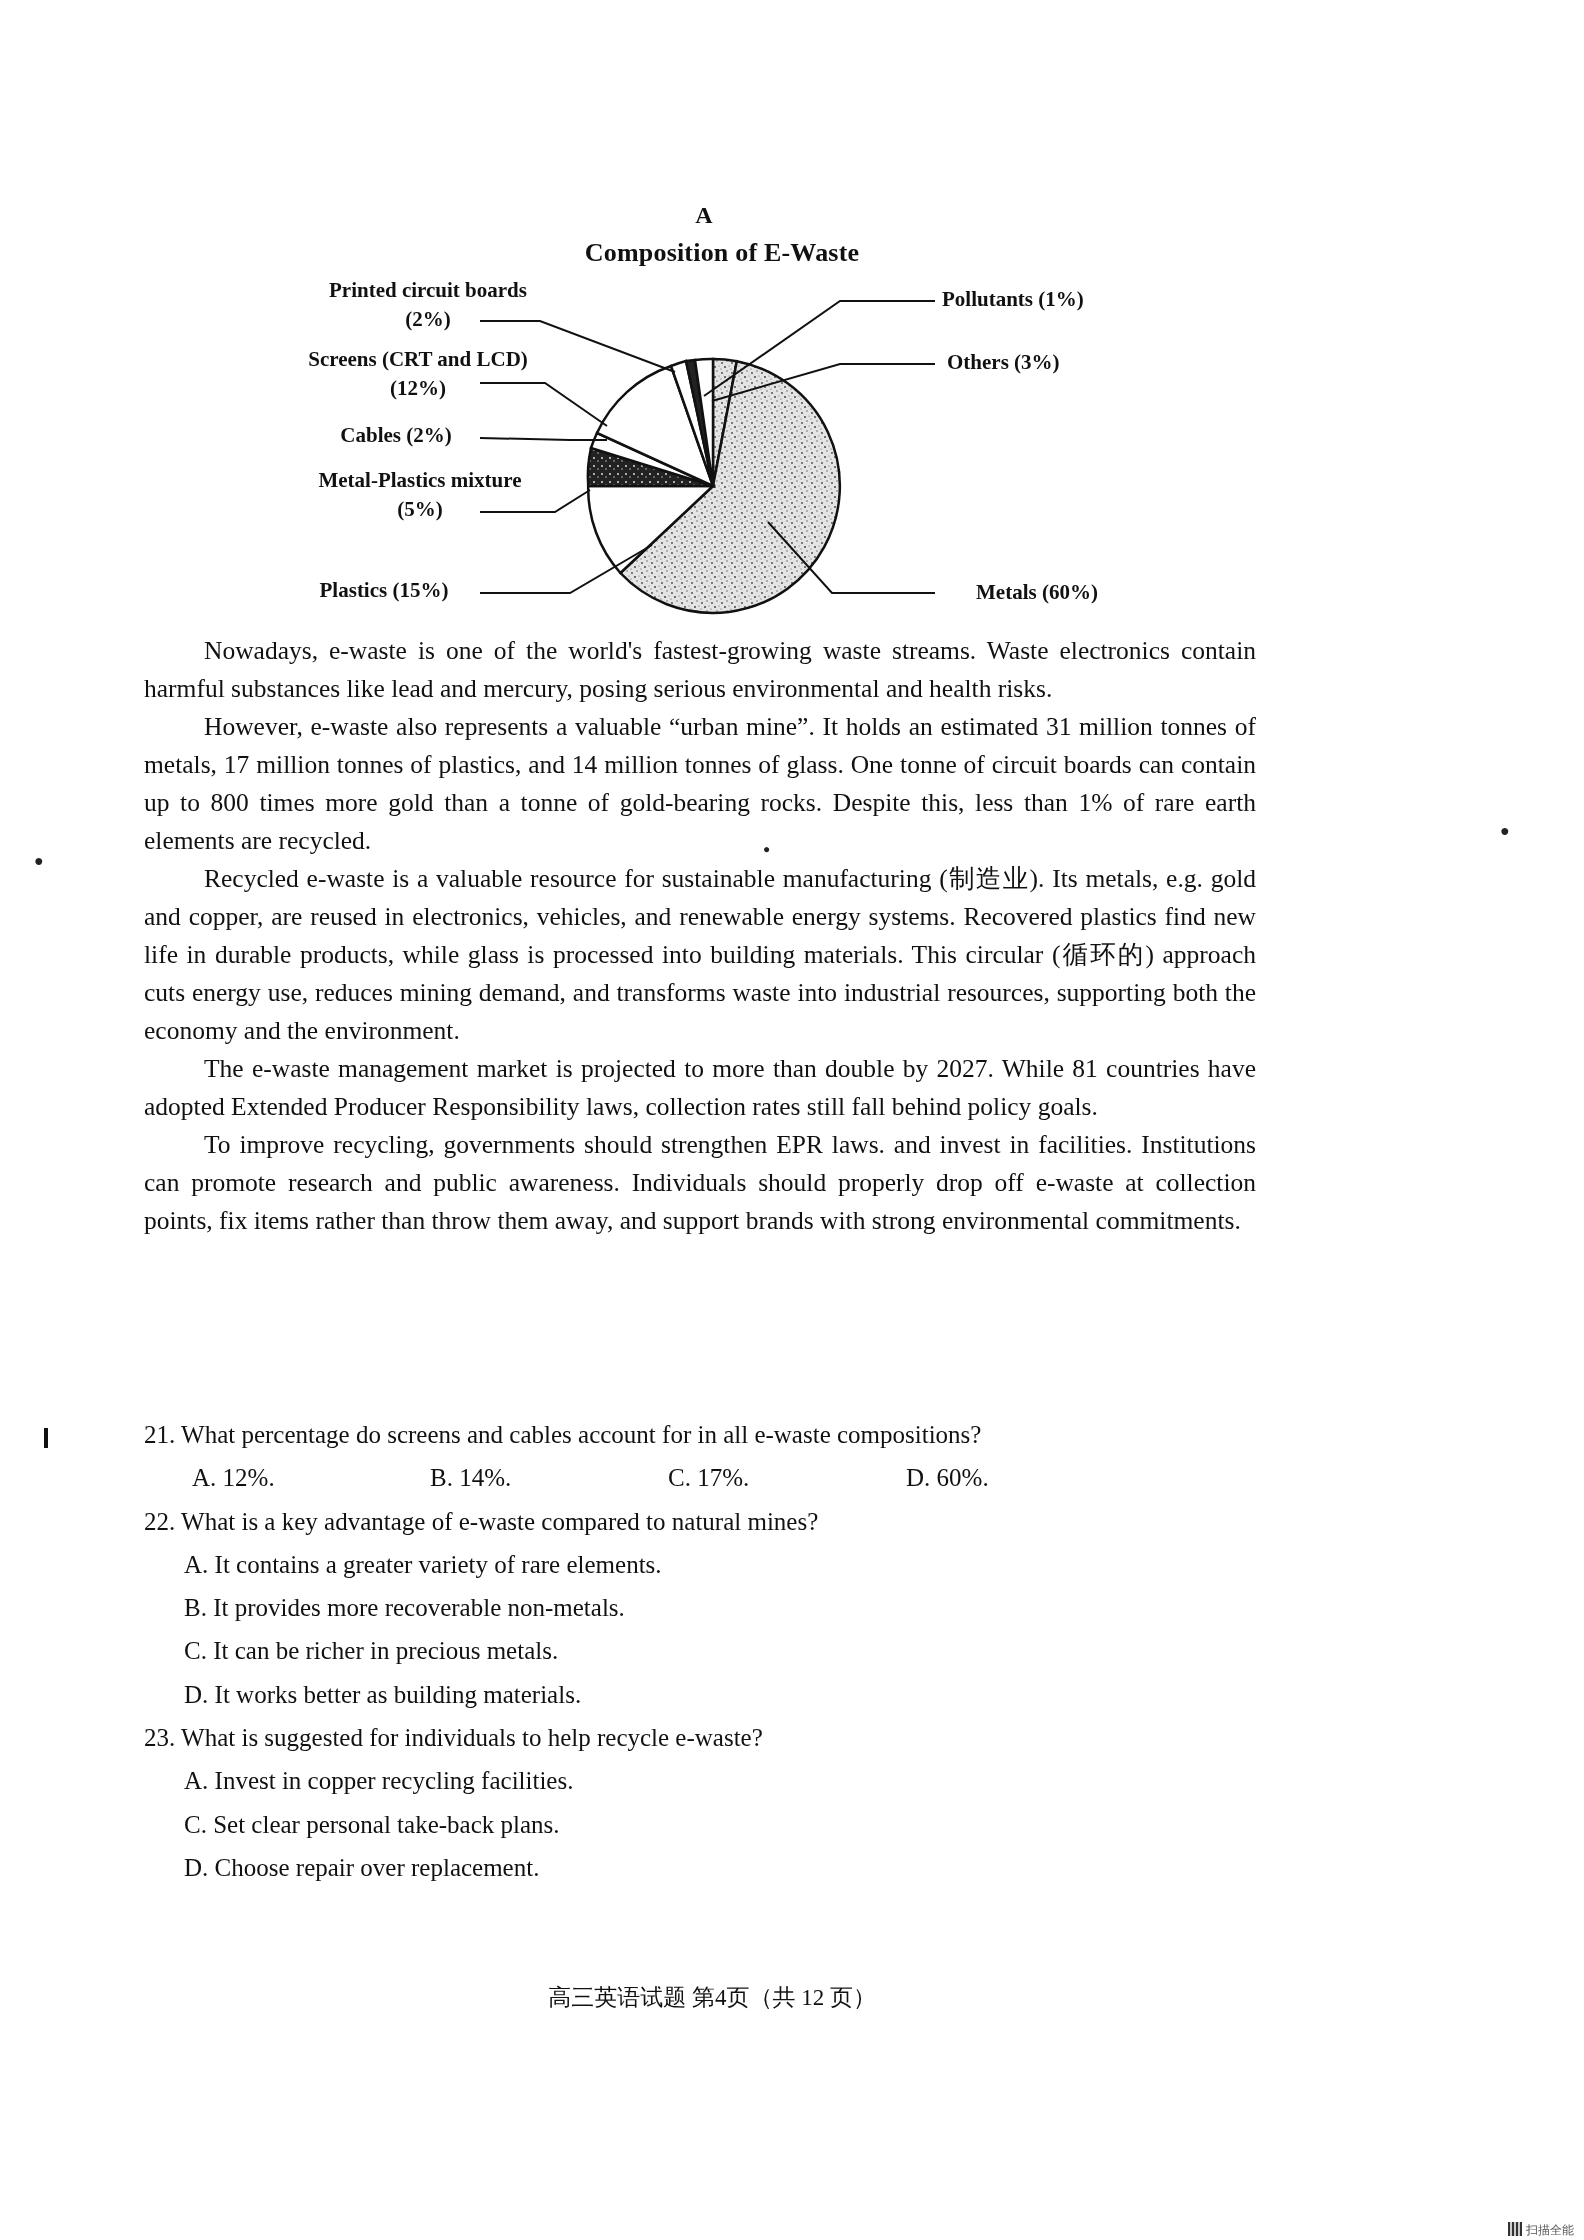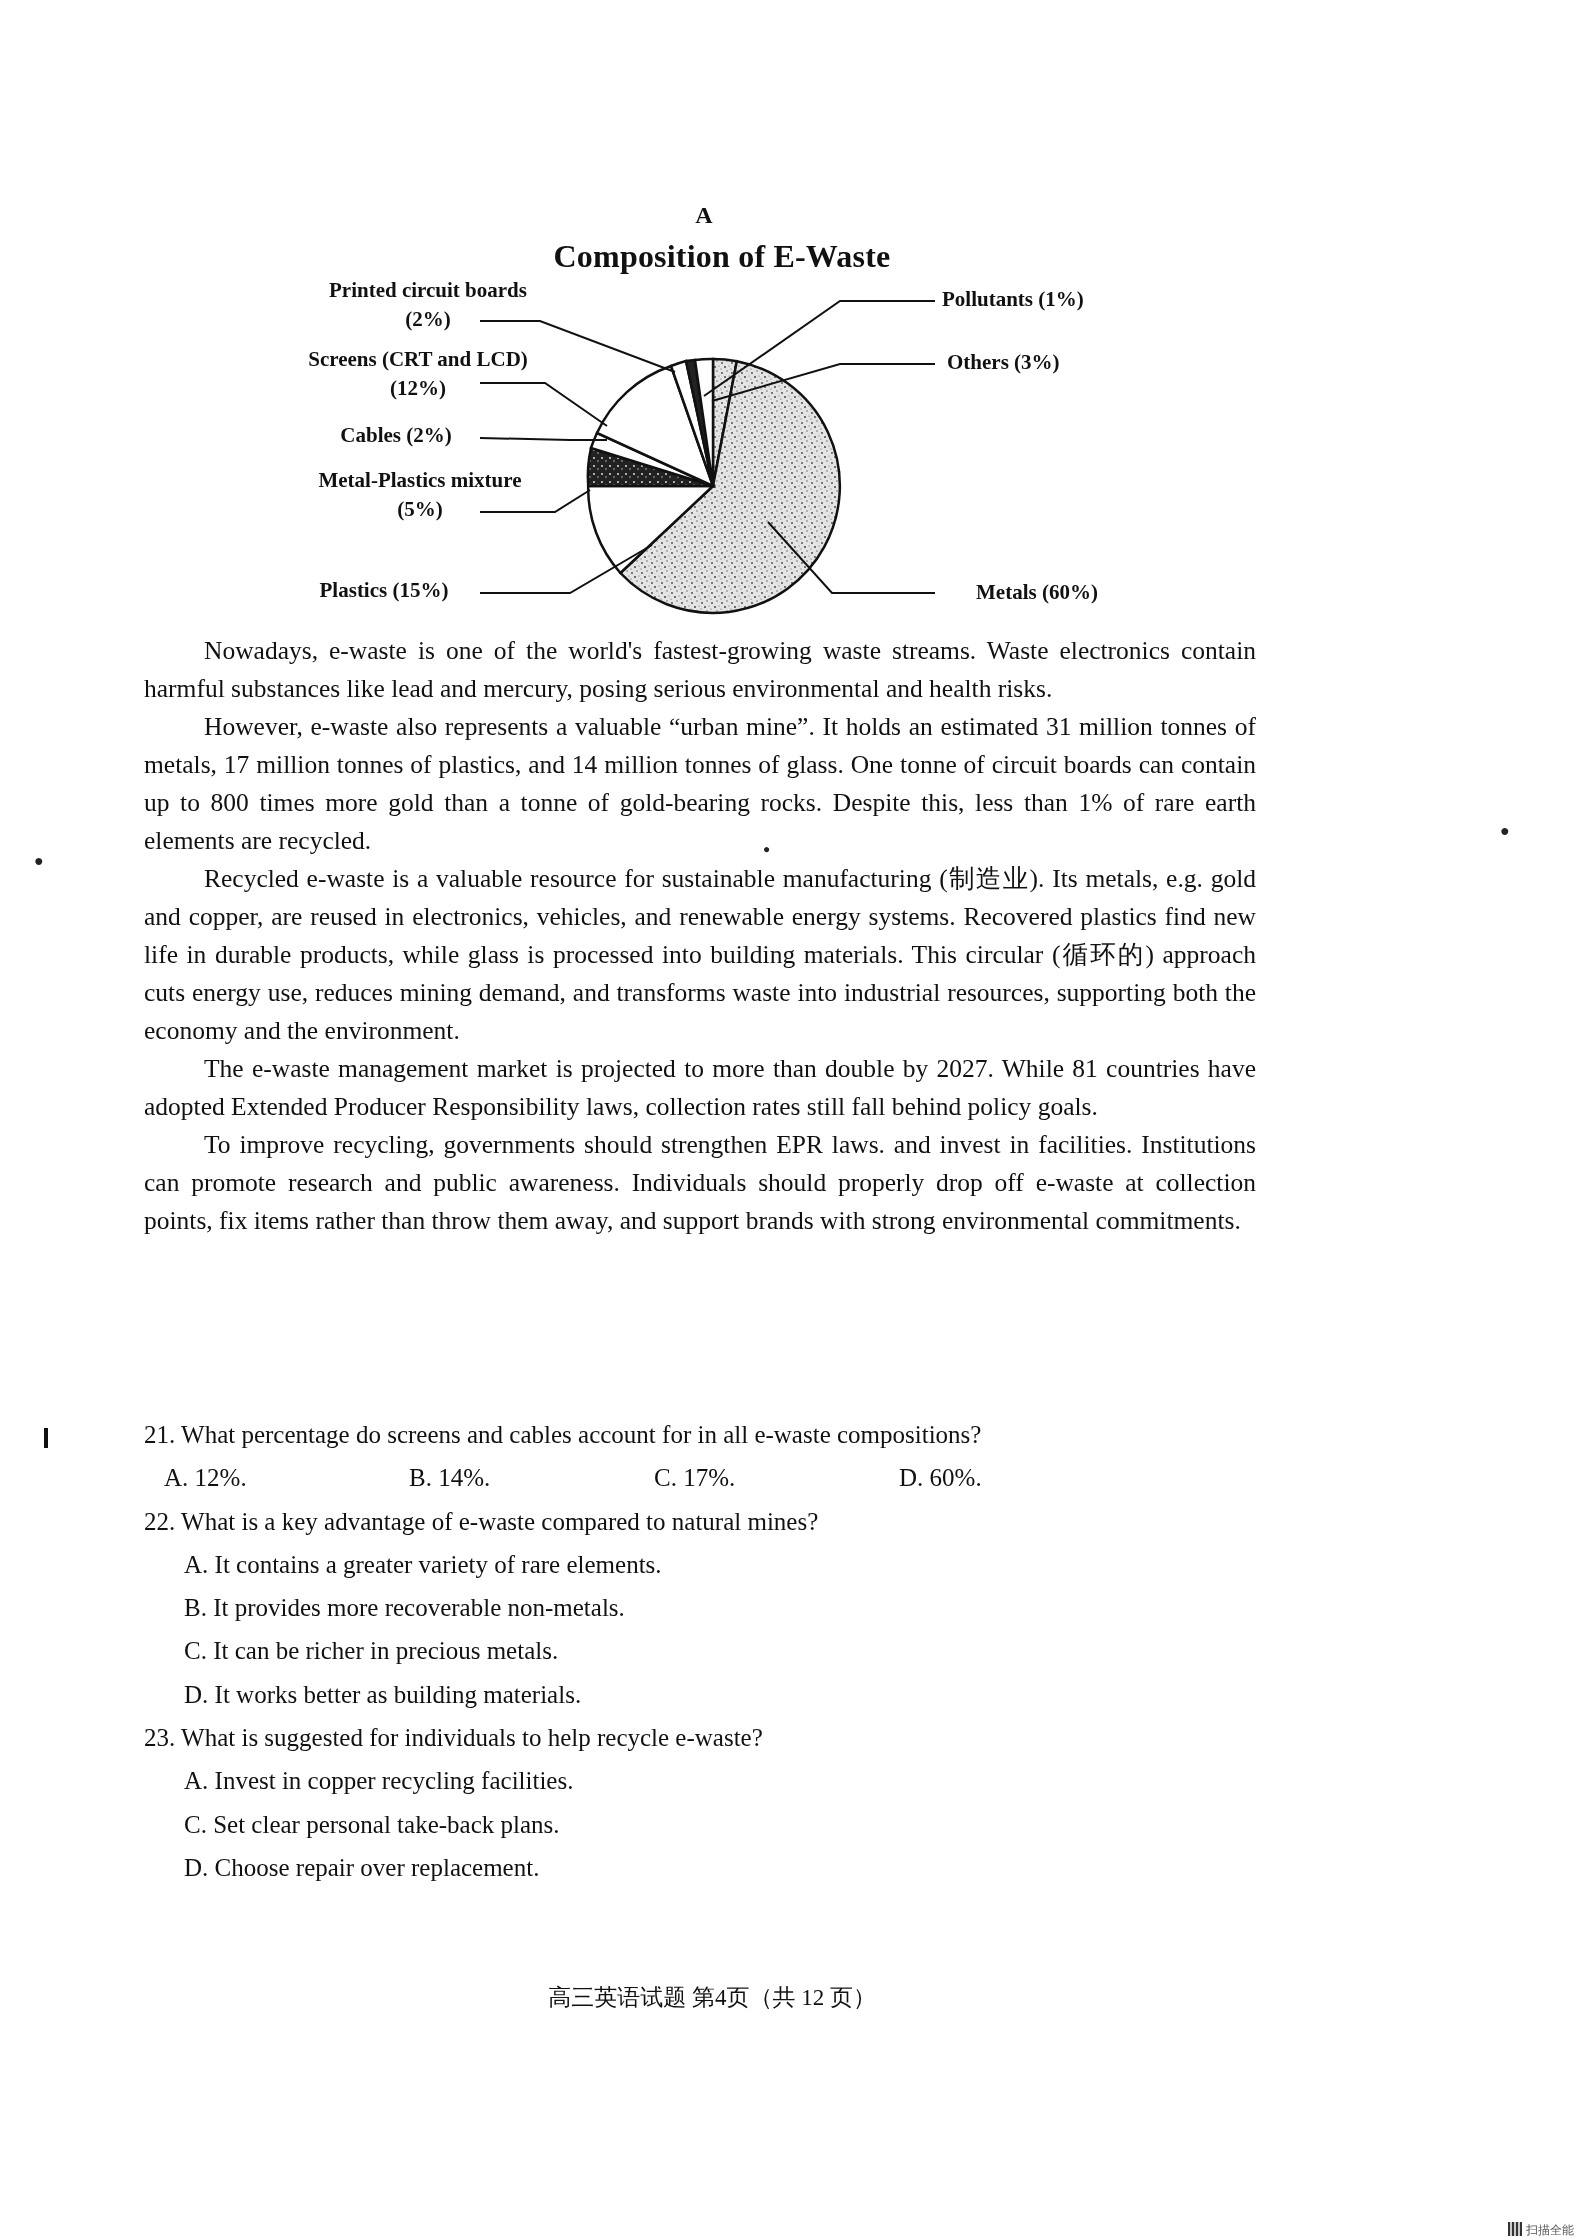--- a/index.html
+++ b/index.html
@@ -9,7 +9,7 @@
     }
     .abs { position: absolute; }
     .section-letter { left: 0; width: 1408px; top: 202px; text-align: center; font-weight: bold; font-size: 24px; }
-    .chart-title { left: 0; width: 1444px; top: 238px; text-align: center; font-weight: bold; font-size: 32px; letter-spacing: 0.2px; }
+    .chart-title { left: 0; width: 1444px; top: 238px; text-align: center; font-weight: bold; font-size: 26px; letter-spacing: 0.2px; }
     .label { font-weight: bold; font-size: 21px; line-height: 29px; text-align: center; white-space: nowrap; }
     .label-r { font-weight: bold; font-size: 21px; white-space: nowrap; }
     svg.chart { position: absolute; left: 0; top: 0; }

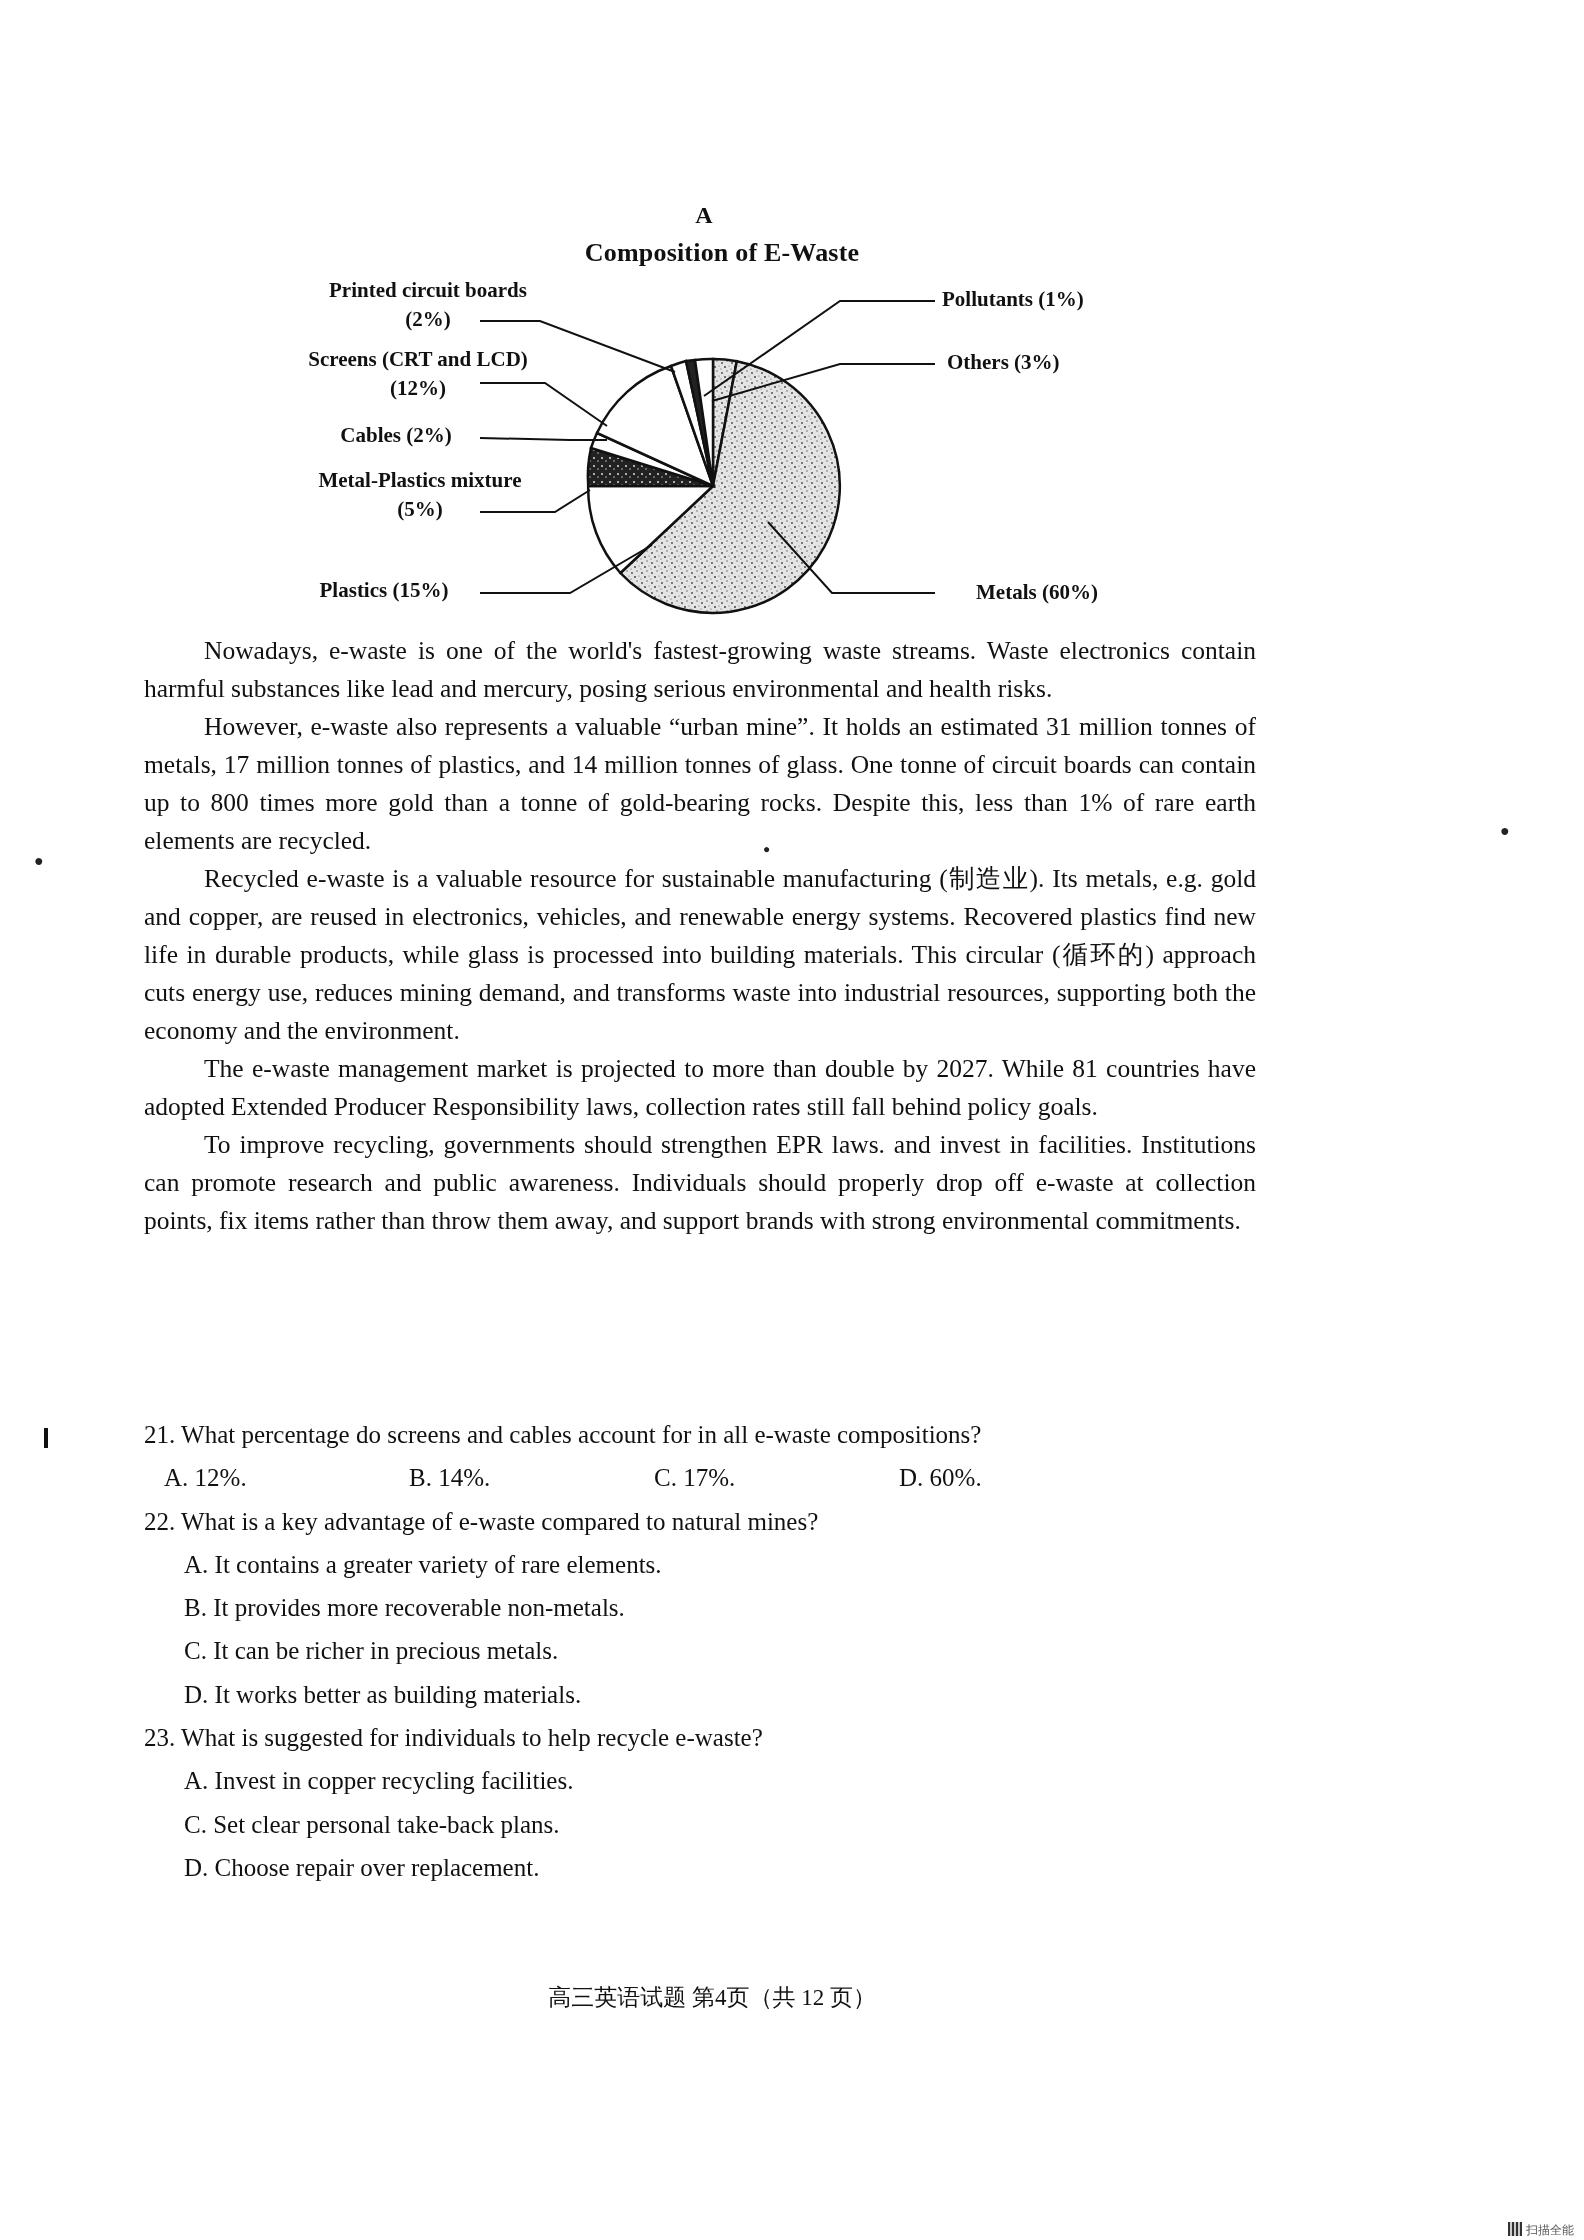--- a/index.html
+++ b/index.html
@@ -18,7 +18,7 @@
     .q-block { left: 144px; top: 1413px; width: 1000px; font-size: 25px; line-height: 43.3px; }
     .q-stem { margin: 0; }
     .q-opt { margin: 0 0 0 40px; }
-    .opts-row { display: flex; margin-left: 20px; }
+    .opts-row { display: flex; margin-left: 48px; }
     .opts-row span { width: 264px; }
     .footer { left: 0; width: 1424px; top: 1982px; text-align: center; font-size: 23px; }
     .speck { position: absolute; color: #222; font-size: 16px; }

